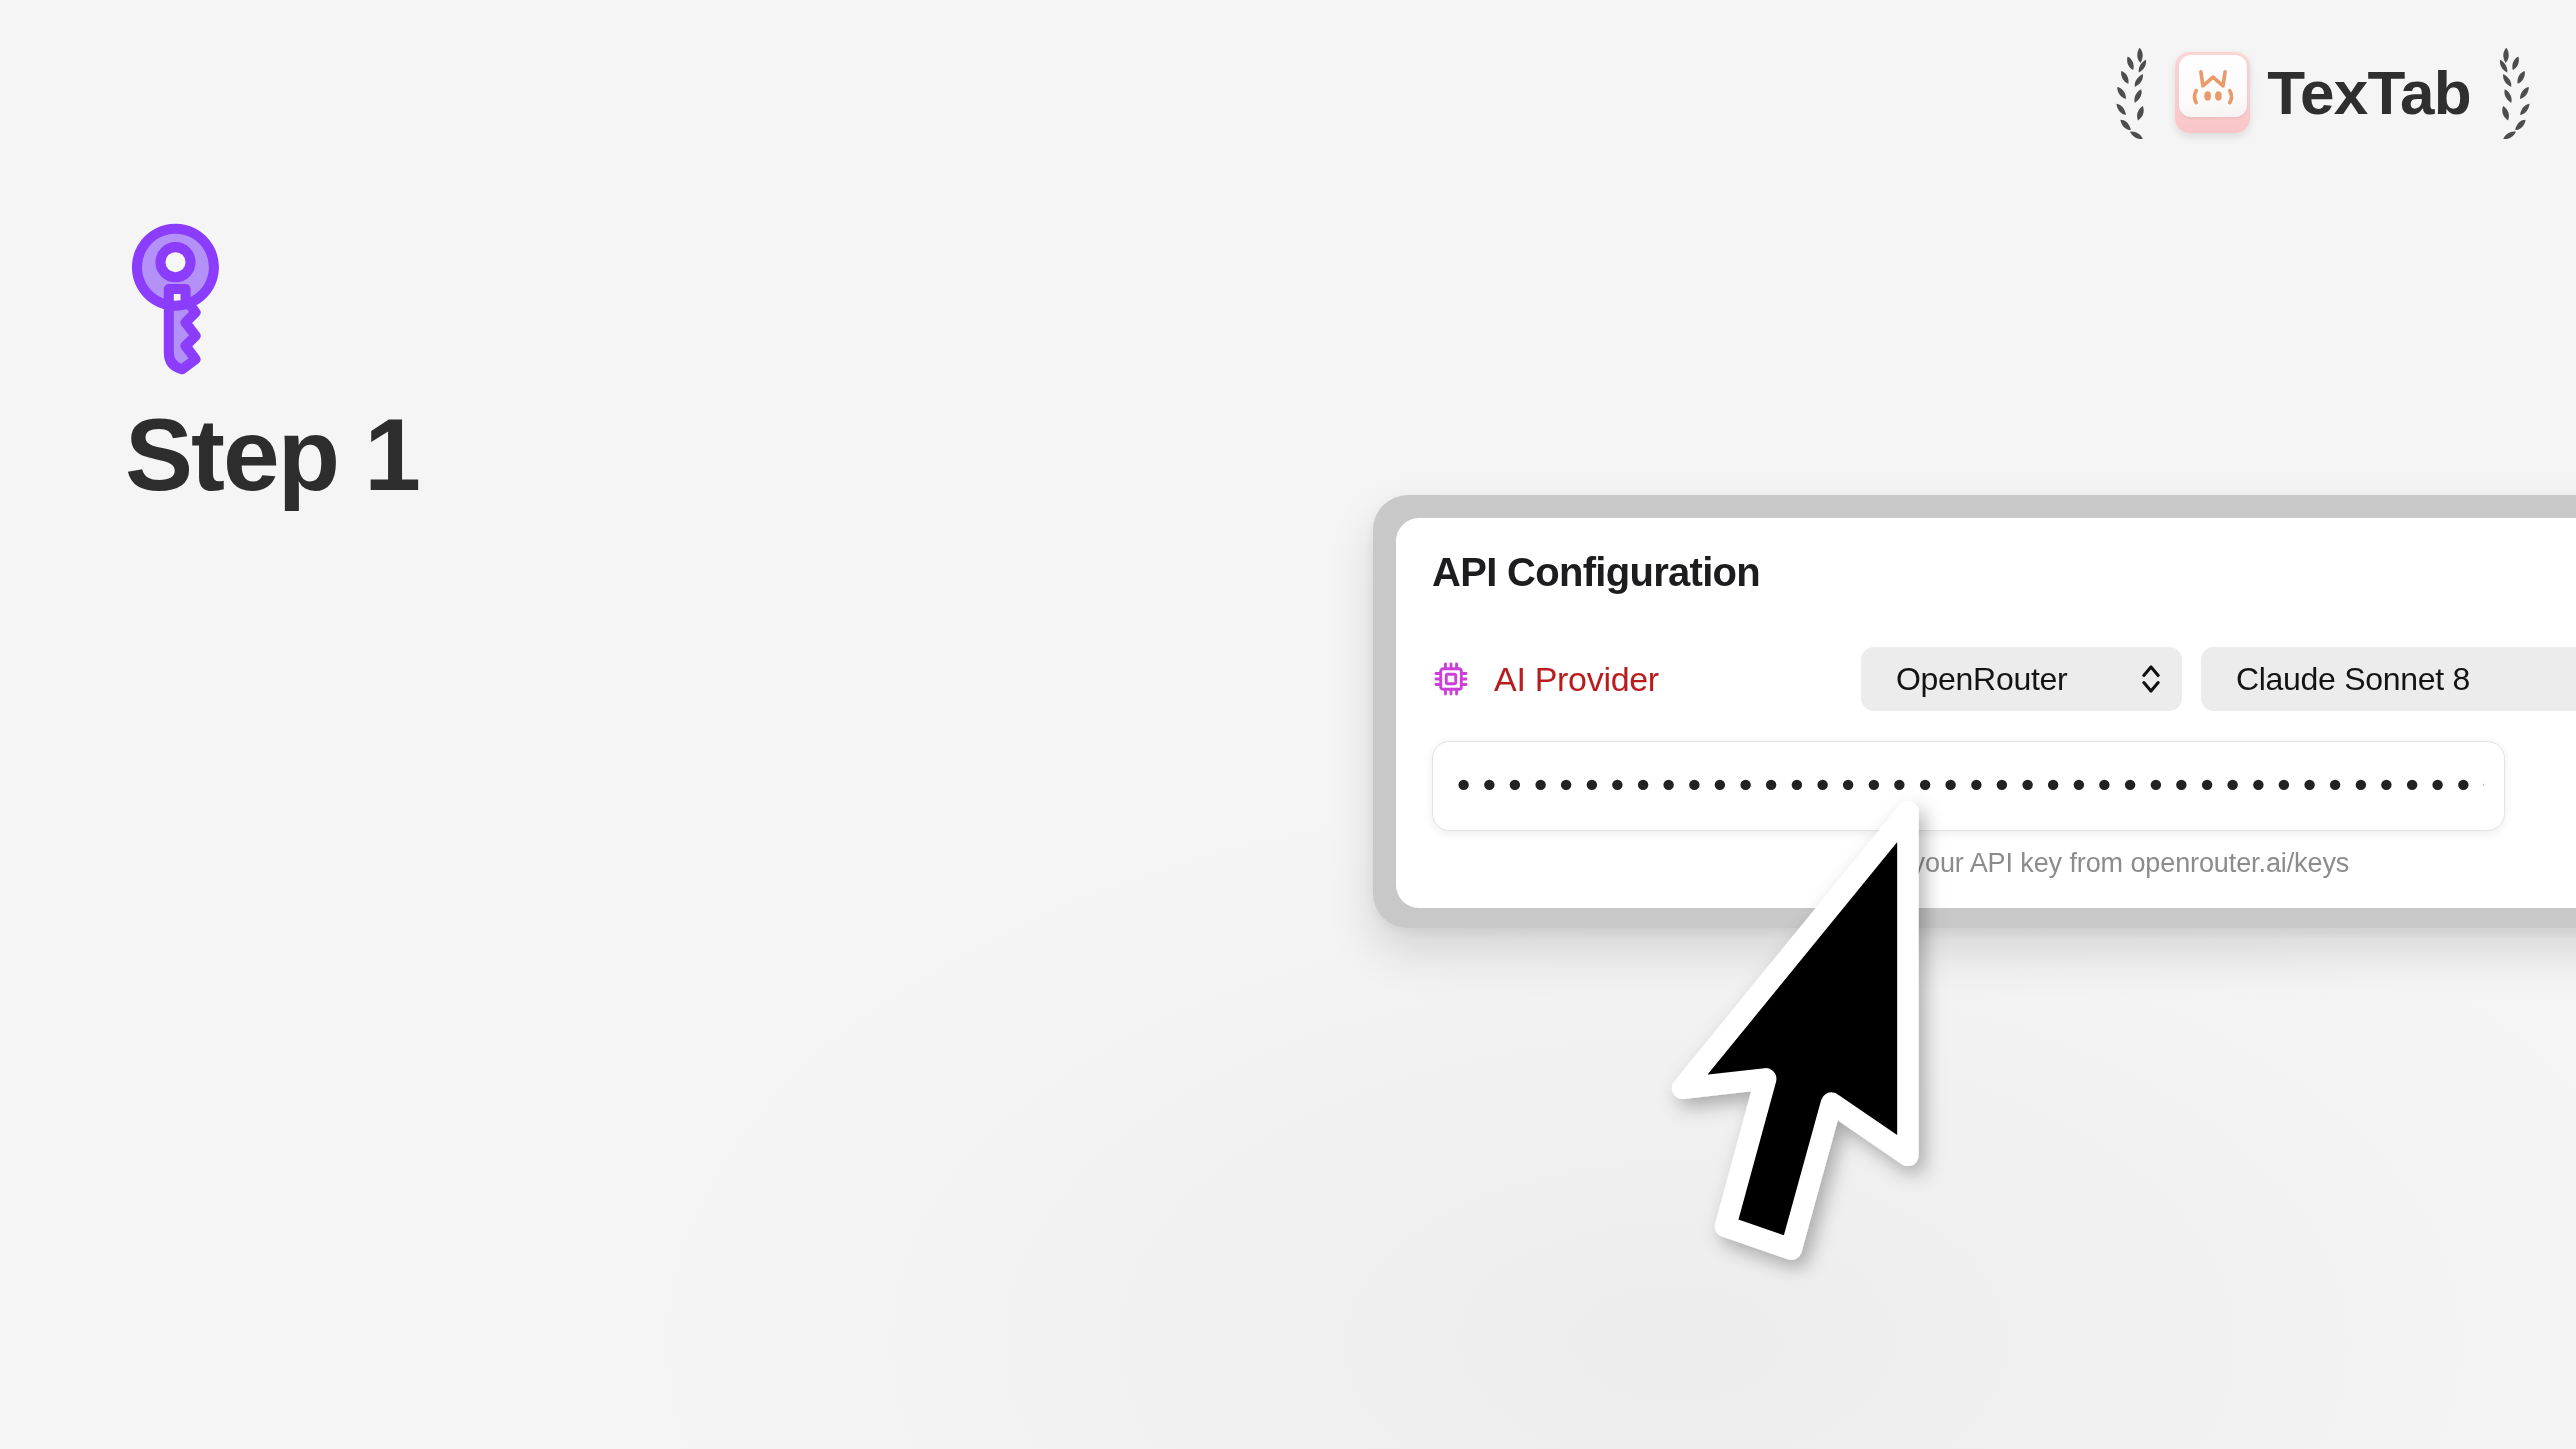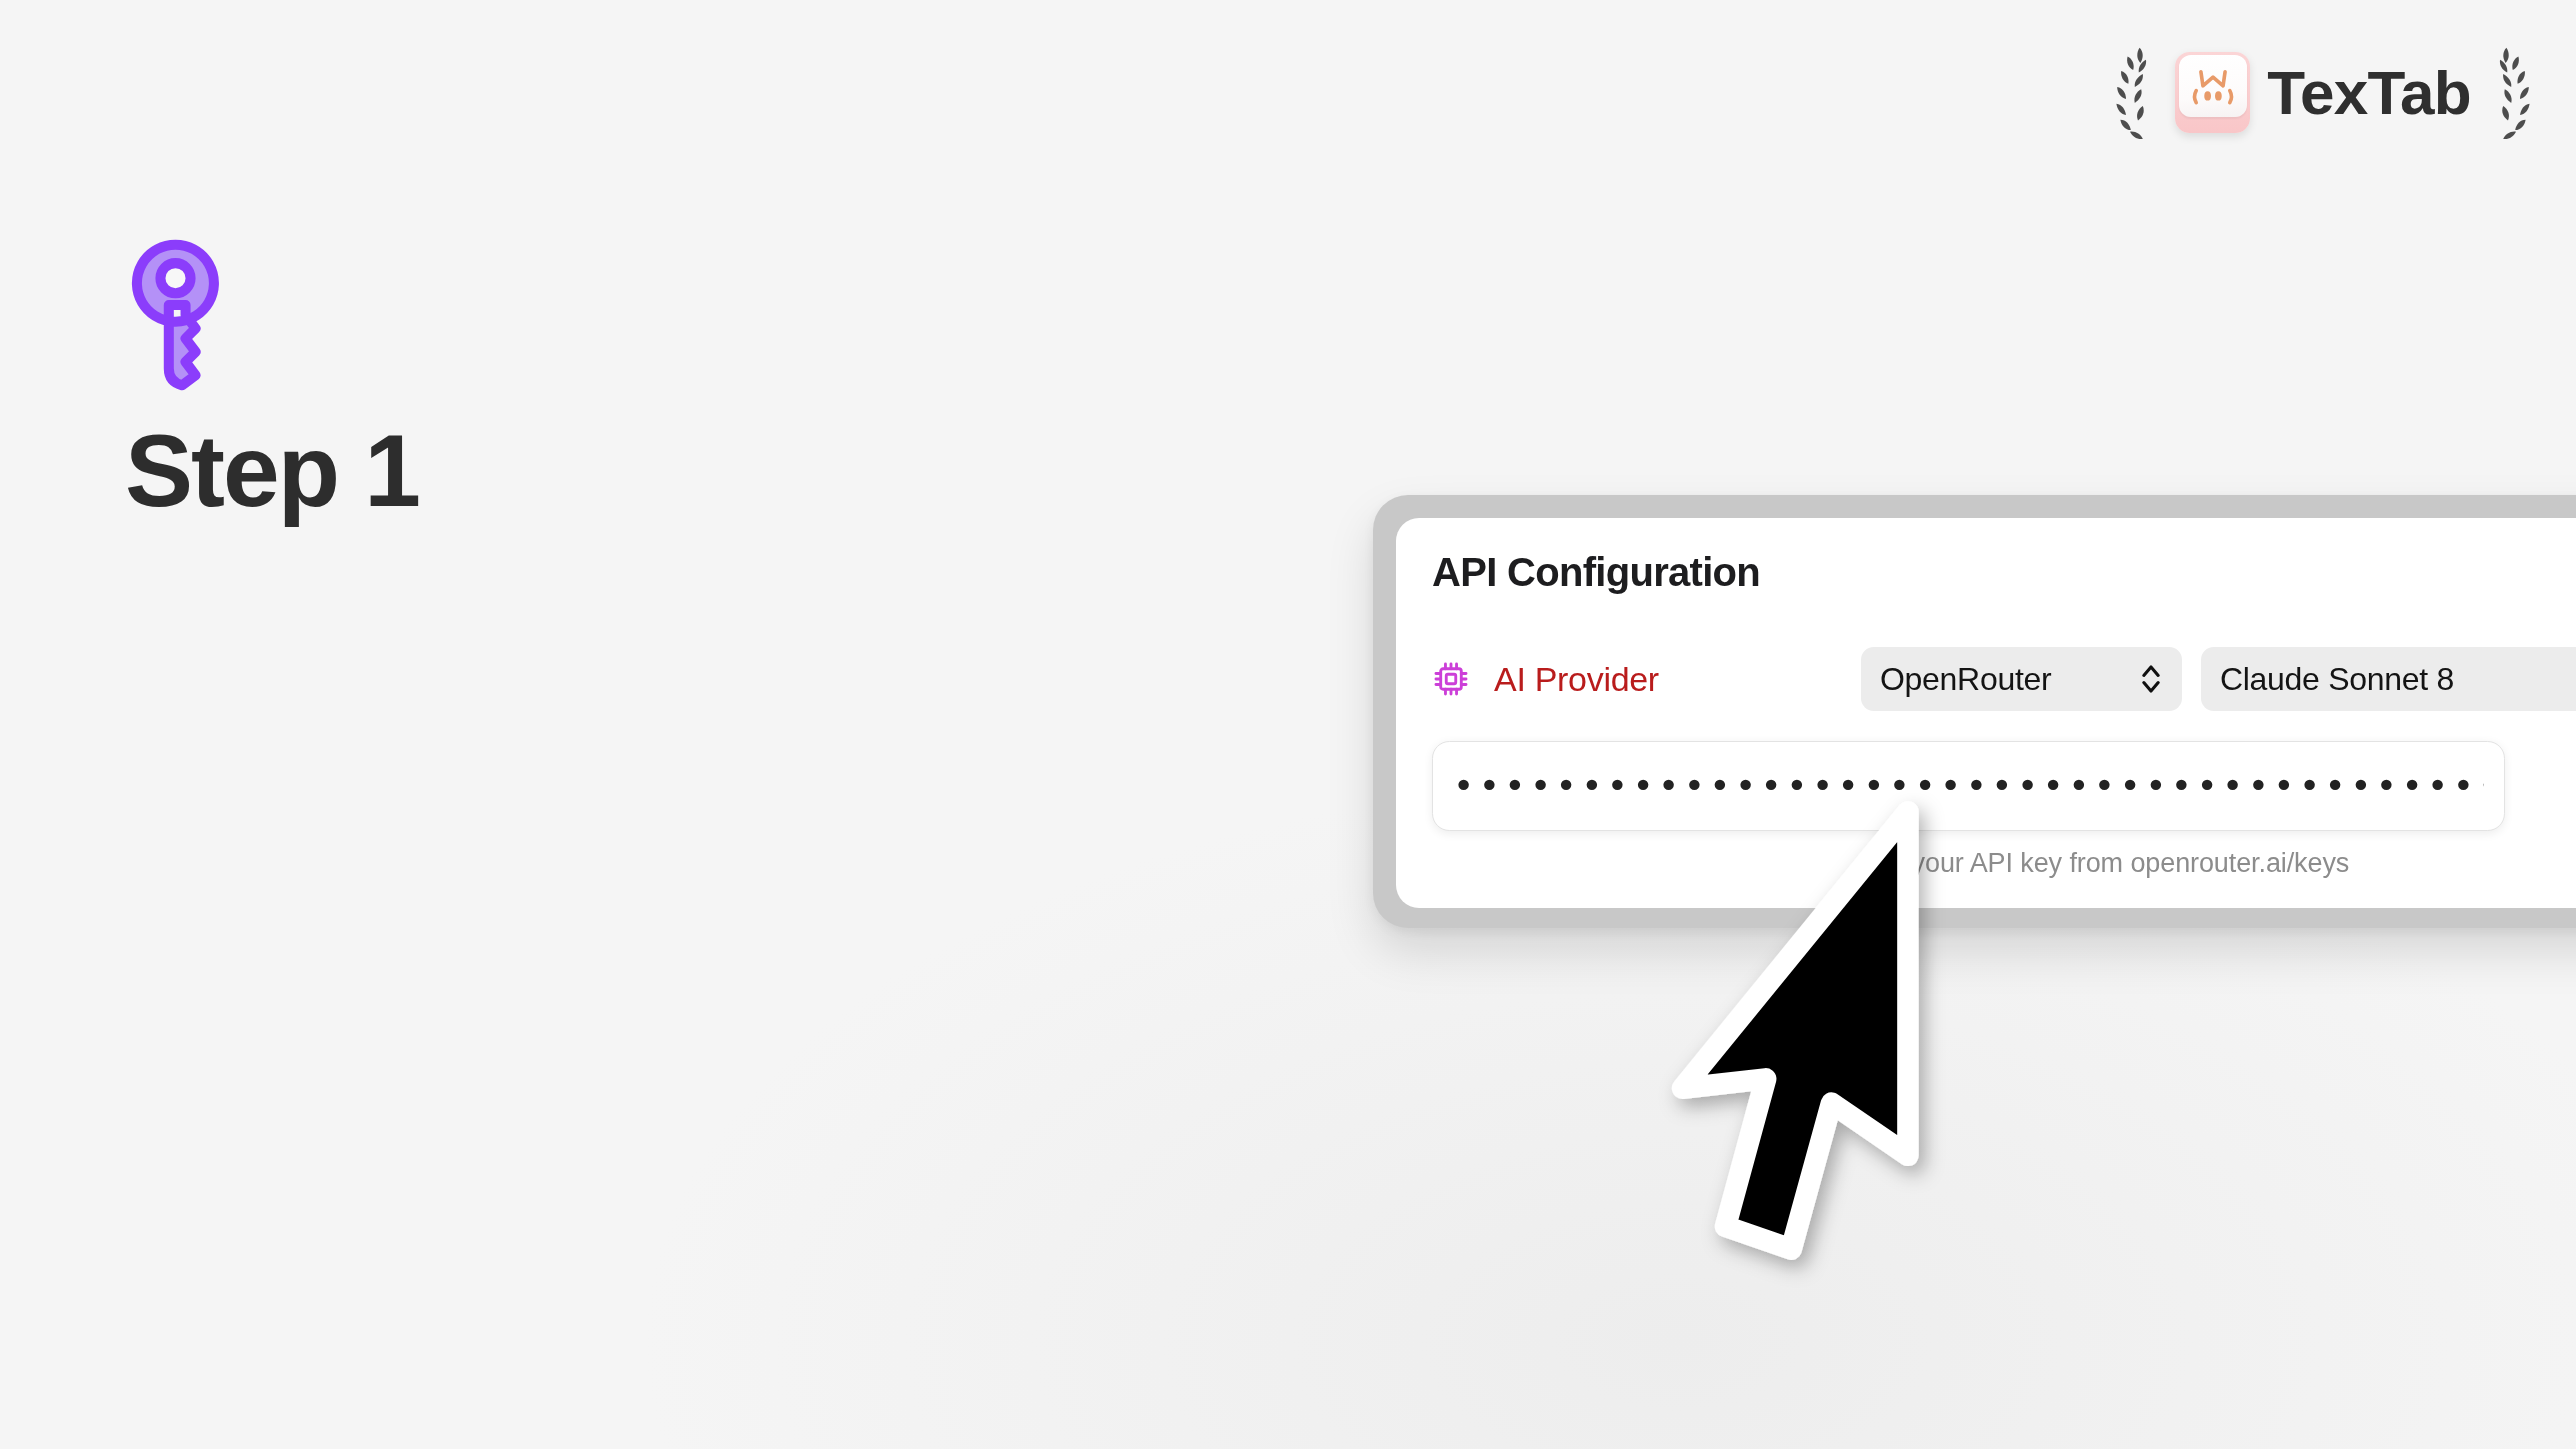--- a/index.html
+++ b/index.html
@@ -58,7 +58,7 @@
   
   #left {
     position:absolute;
-    left:125px; top:238px;
+    left:125px; top:222px;
     width:1140px;
   }
   #key-icon { width:101px; height:154px; display:block; margin-bottom:27px; }

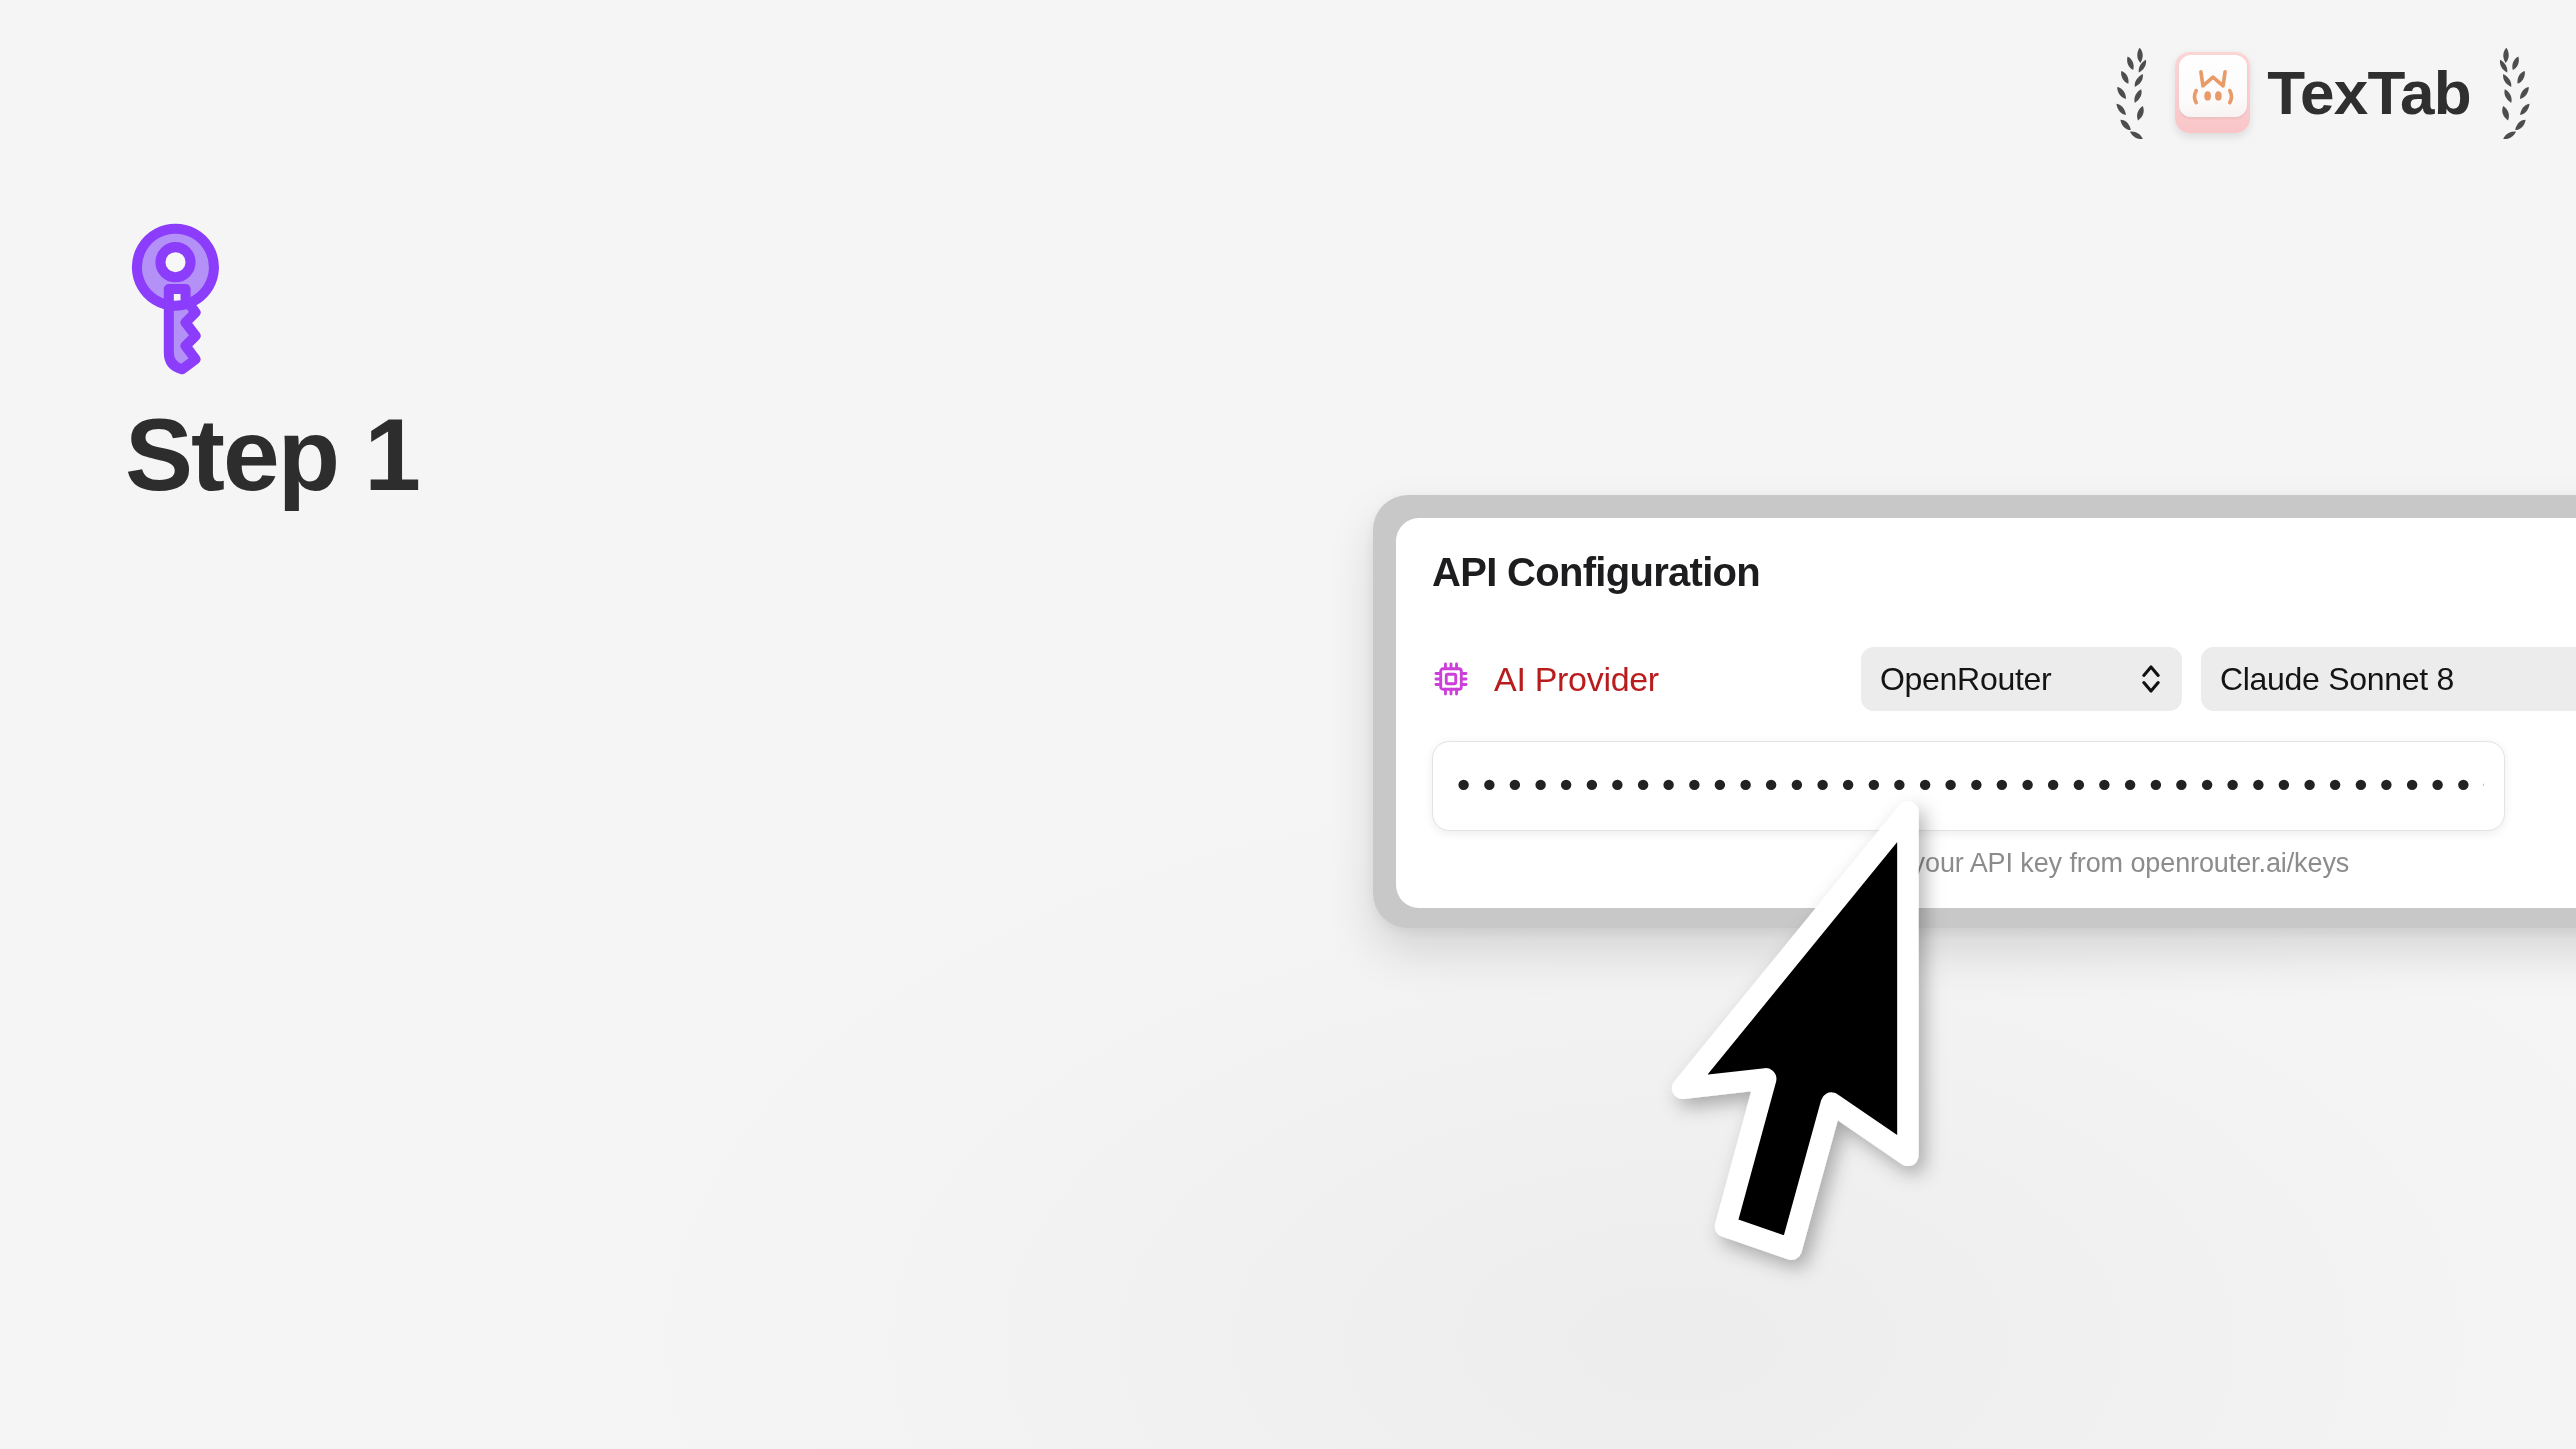--- a/index.html
+++ b/index.html
@@ -119,7 +119,7 @@
     background:#ececec;
     border-radius:12.7px;
     display:flex; align-items:center;
-    padding:0 19px 0 19px;
+    padding:0 19px 0 35px;
     gap:31px;
     flex:none;
   }

